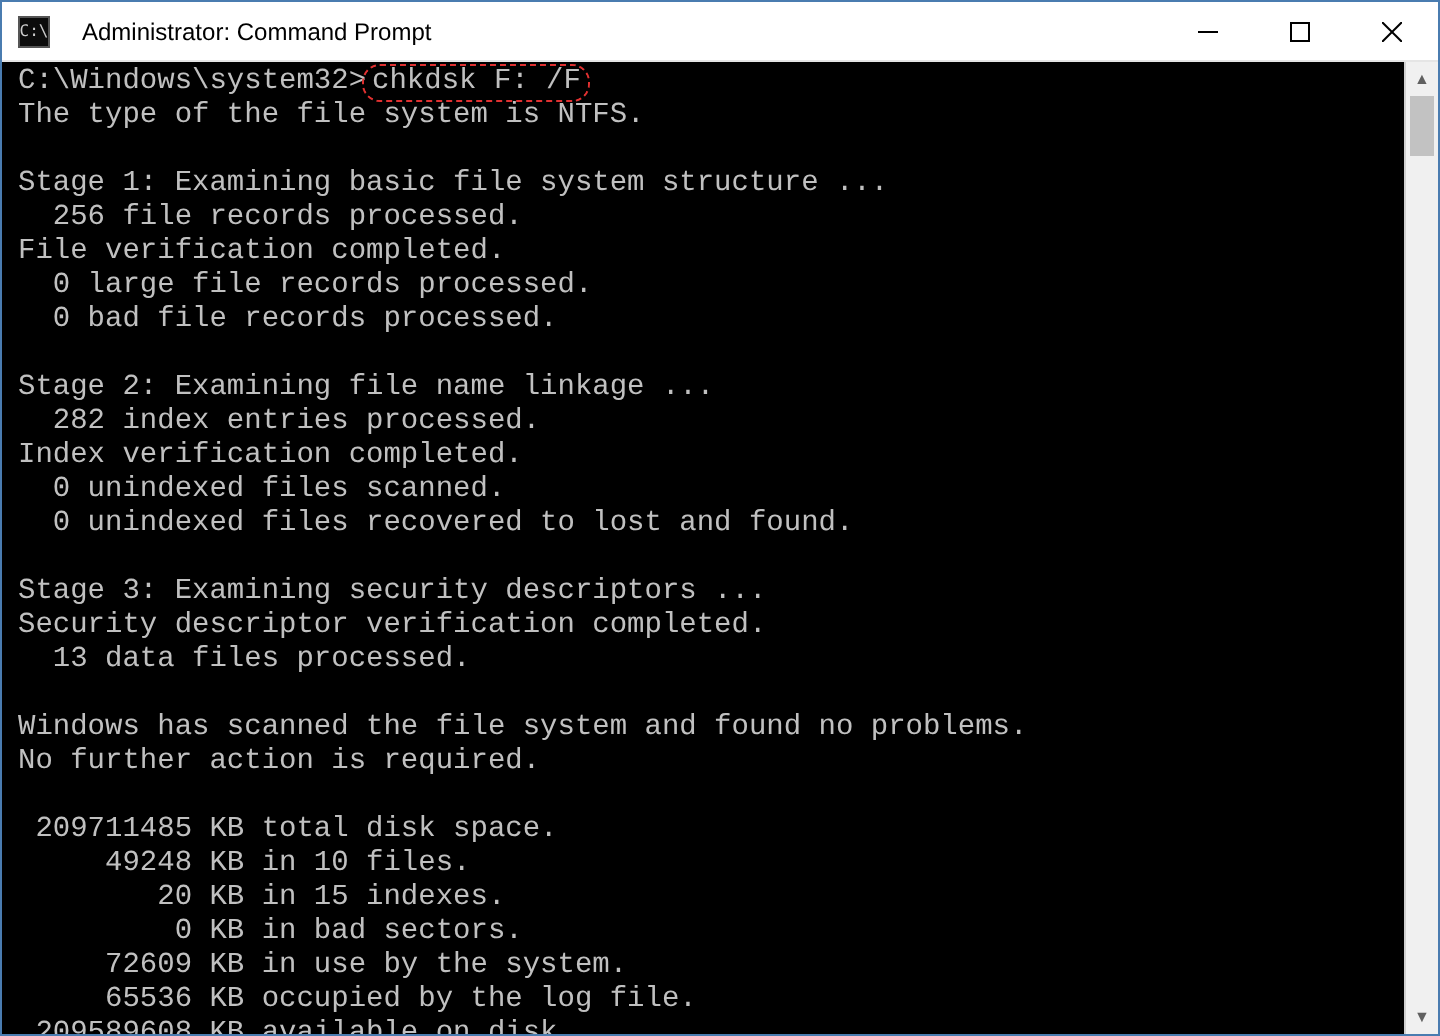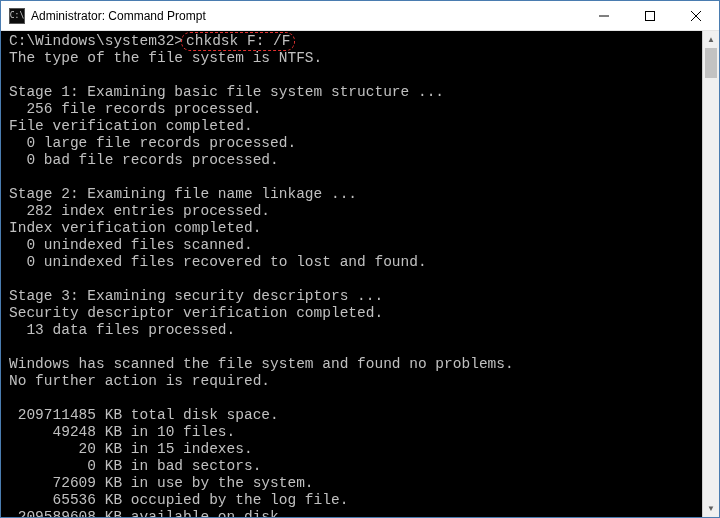--- a/index.html
+++ b/index.html
@@ -33,7 +33,7 @@
     flex: 1;
     font-size: 12px;
     color: #000;
-    padding-left: 6px;
+    padding-left: 16px;
   }
   .titlebuttons { display: flex; height: 100%; }
   .tbtn {

